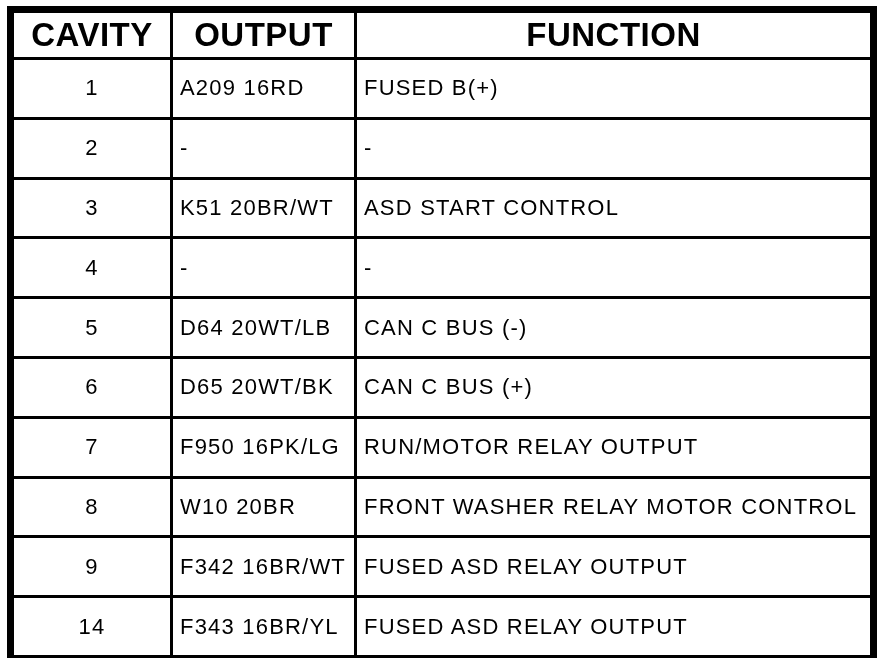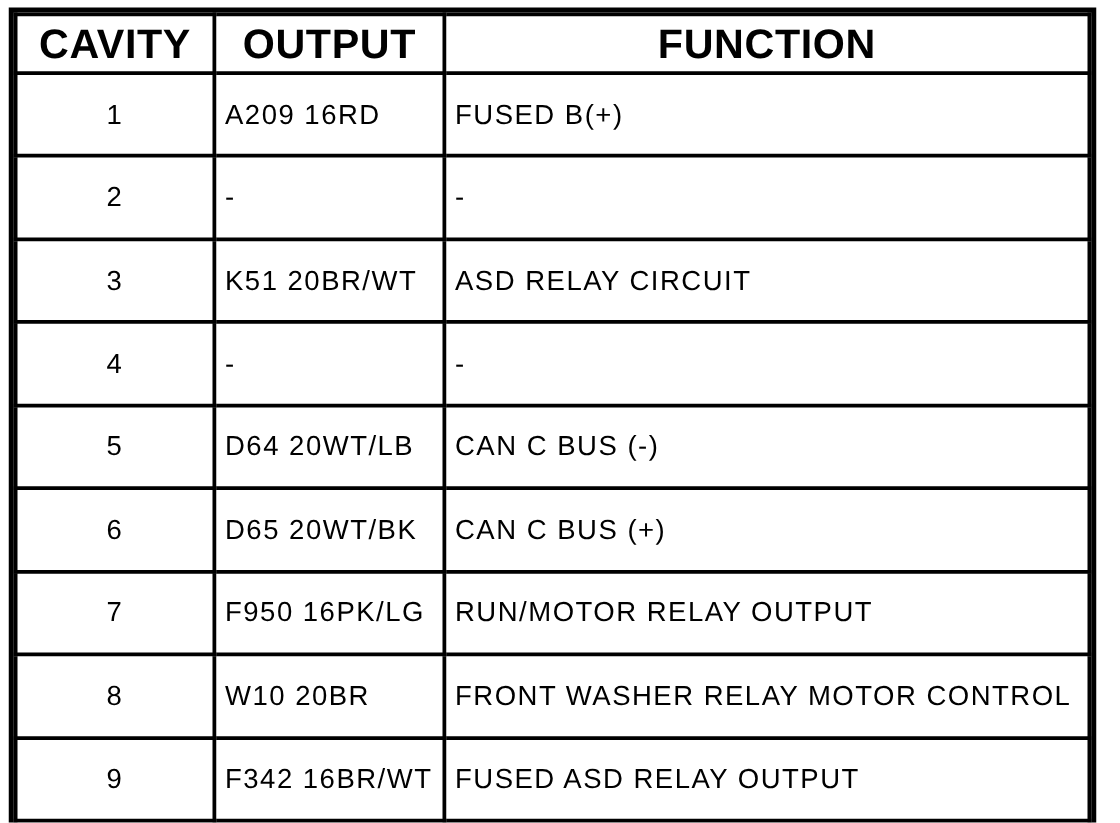--- a/index.html
+++ b/index.html
@@ -103,7 +103,7 @@
           <tr>
             <td class="c-cavity">3</td>
             <td class="c-circuit">K51 20BR/WT</td>
-            <td class="c-function">ASD RELAY CIRCUIT</td>
+            <td class="c-function">ASD START CONTROL</td>
           </tr>
           <tr>
             <td class="c-cavity">4</td>

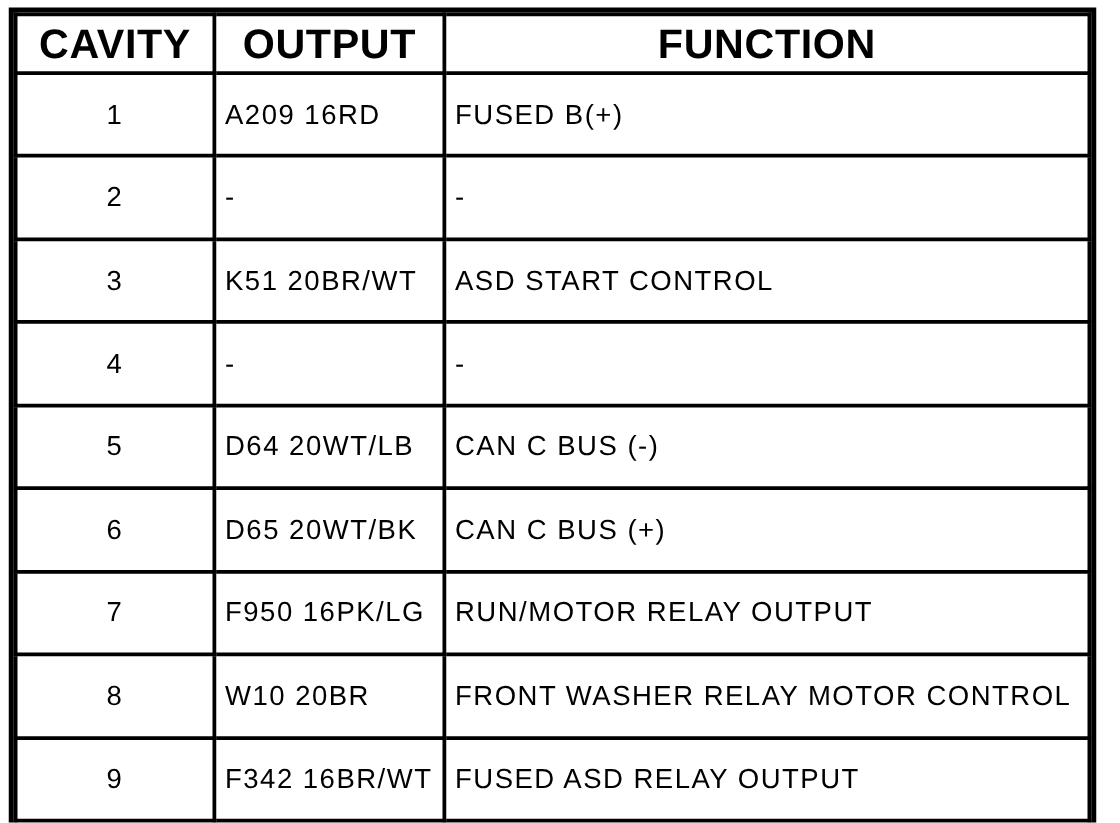--- a/index.html
+++ b/index.html
@@ -135,6 +135,11 @@
             <td class="c-circuit">F342 16BR/WT</td>
             <td class="c-function">FUSED ASD RELAY OUTPUT</td>
           </tr>
+          <tr>
+            <td class="c-cavity">14</td>
+            <td class="c-circuit">F343 16BR/YL</td>
+            <td class="c-function">FUSED ASD RELAY OUTPUT</td>
+          </tr>
         </tbody>
     </table>
   </div>

